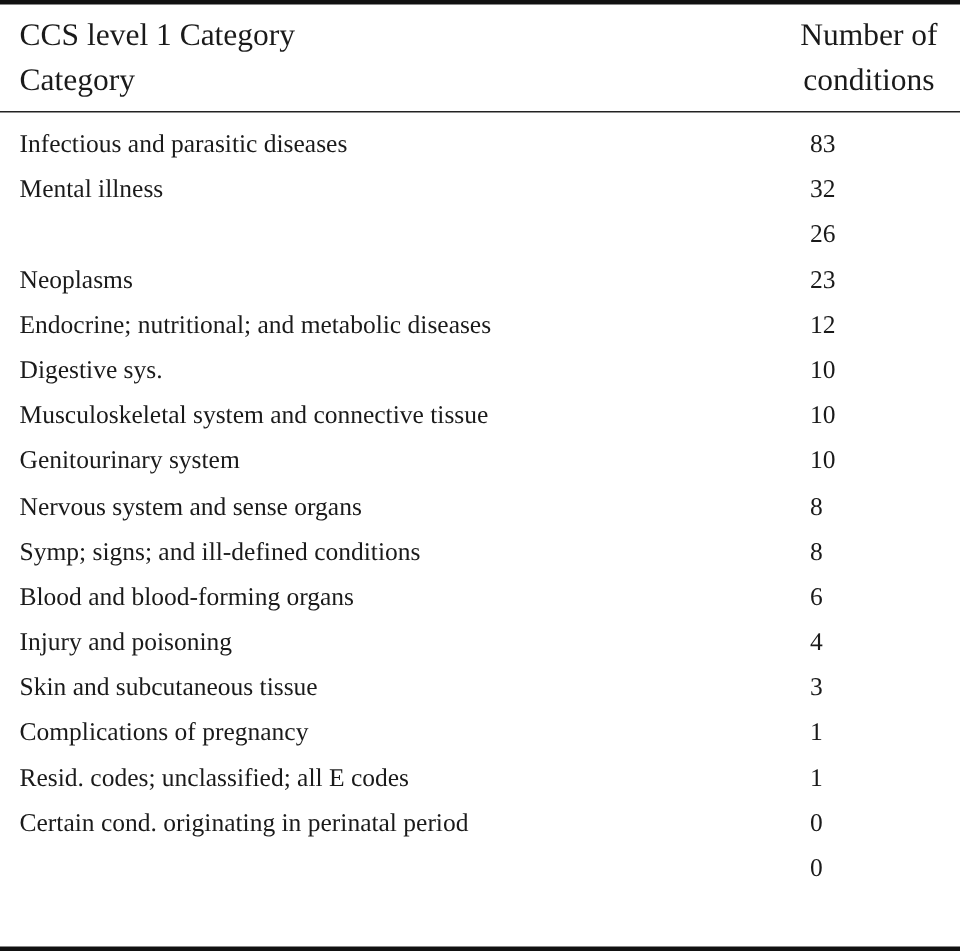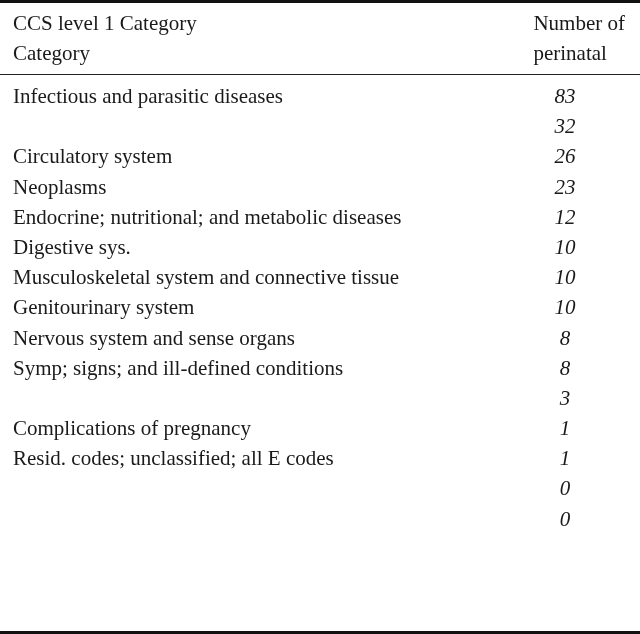--- a/index.html
+++ b/index.html
@@ -53,7 +53,7 @@
     font-family: Liberation Serif, serif;
   }
   .h-left { left: 13px; top: 2px; }
-  .h-right { right: 15px; top: 2px; text-align: left; }
+  .h-right { right: 15px; top: 2px; text-align: center; }
   .body-rows {
     position: absolute;
     left: 0;

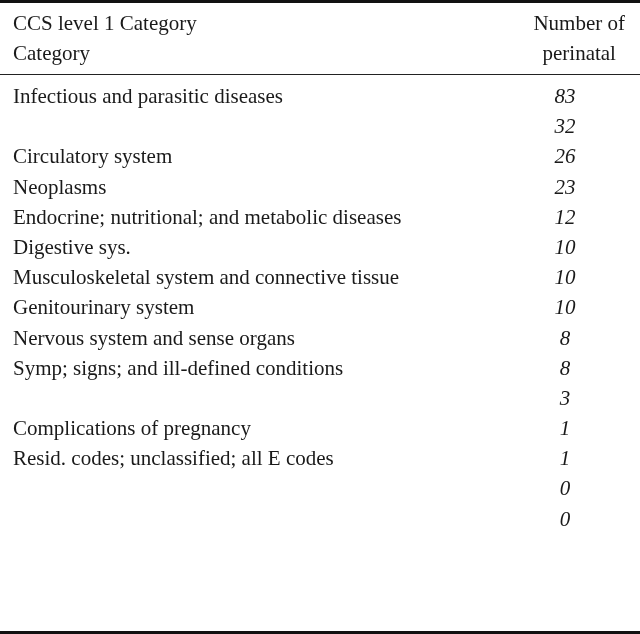--- a/index.html
+++ b/index.html
@@ -94,7 +94,7 @@
     </div>
     <div class="hcell h-right">
       <div>Number of</div>
-      <div>perinatal</div>
+      <div>conditions</div>
     </div>
   </div>
 

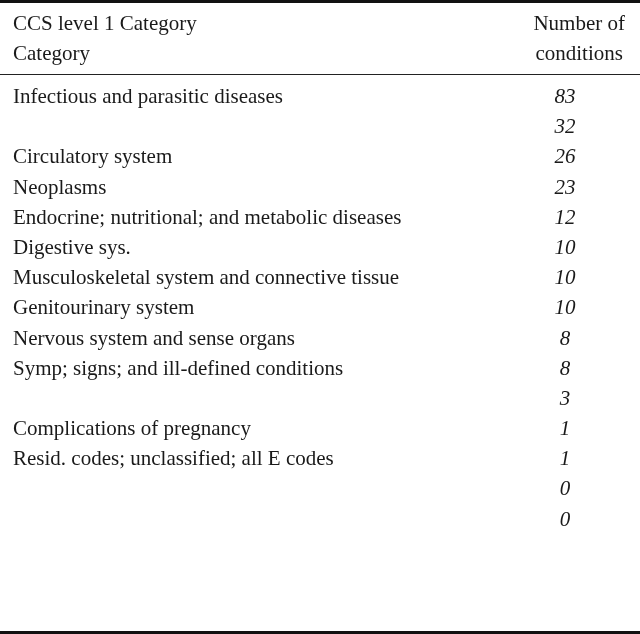--- a/index.html
+++ b/index.html
@@ -63,7 +63,7 @@
   .row {
     position: relative;
     height: 30.2px;
-    font-size: 21px;
+    font-size: 17px;
     line-height: 30px;
   }
   .cell-name {

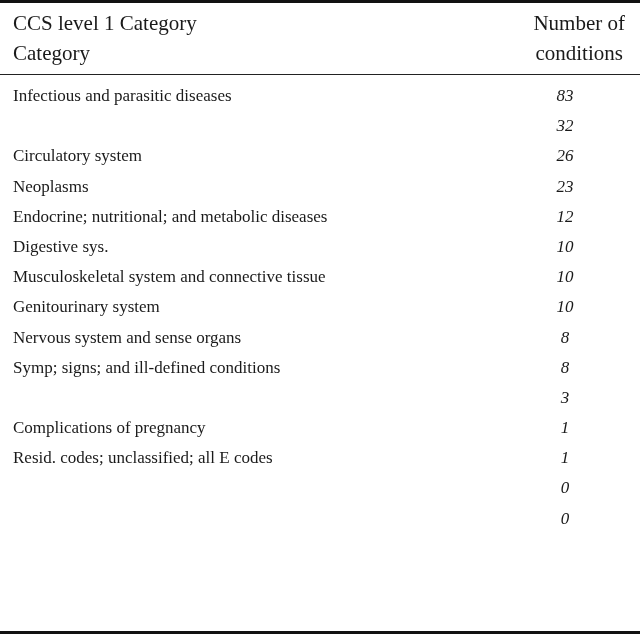--- a/index.html
+++ b/index.html
@@ -77,8 +77,6 @@
     left: 540px;
     width: 50px;
     top: 0;
-    text-align: center;
-    font-style: italic;
   }
 </style>
 </head>

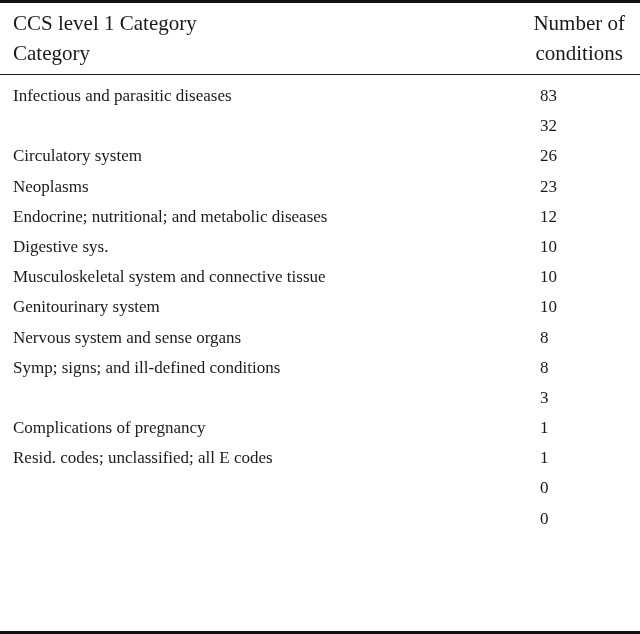--- a/index.html
+++ b/index.html
@@ -104,6 +104,7 @@
         <span class="cell-count">83</span>
       </div>
     <div class="row">
+        <span class="cell-name">Mental illness</span>
         <span class="cell-count">32</span>
       </div>
     <div class="row">

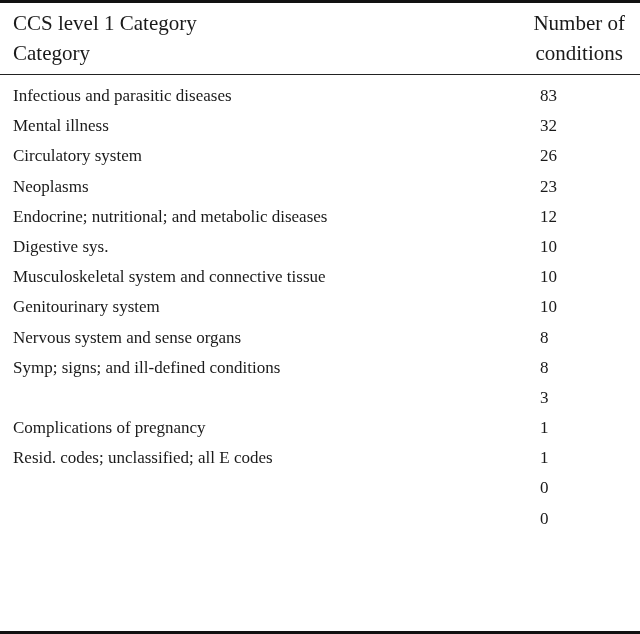--- a/index.html
+++ b/index.html
@@ -108,7 +108,6 @@
         <span class="cell-count">32</span>
       </div>
     <div class="row">
-        <span class="cell-name">Circulatory system</span>
         <span class="cell-count">26</span>
       </div>
     <div class="row">

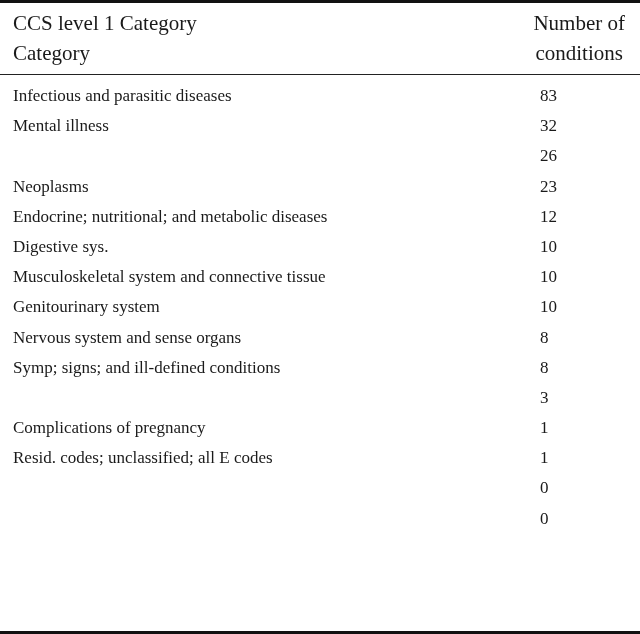--- a/index.html
+++ b/index.html
@@ -139,6 +139,10 @@
         <span class="cell-count">8</span>
       </div>
     <div class="row">
+        <span class="cell-name">Blood and blood-forming organs</span>
+        <span class="cell-count">6</span>
+      </div>
+    <div class="row">
         <span class="cell-count">3</span>
       </div>
     <div class="row">

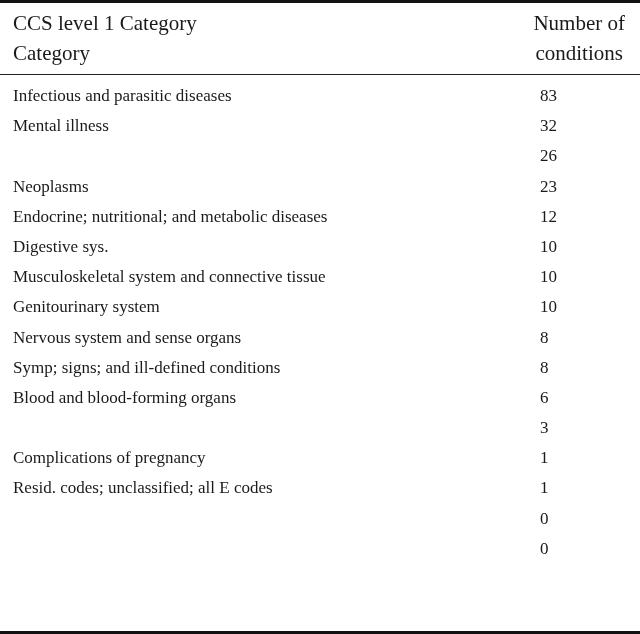--- a/index.html
+++ b/index.html
@@ -143,6 +143,10 @@
         <span class="cell-count">6</span>
       </div>
     <div class="row">
+        <span class="cell-name">Injury and poisoning</span>
+        <span class="cell-count">4</span>
+      </div>
+    <div class="row">
         <span class="cell-count">3</span>
       </div>
     <div class="row">

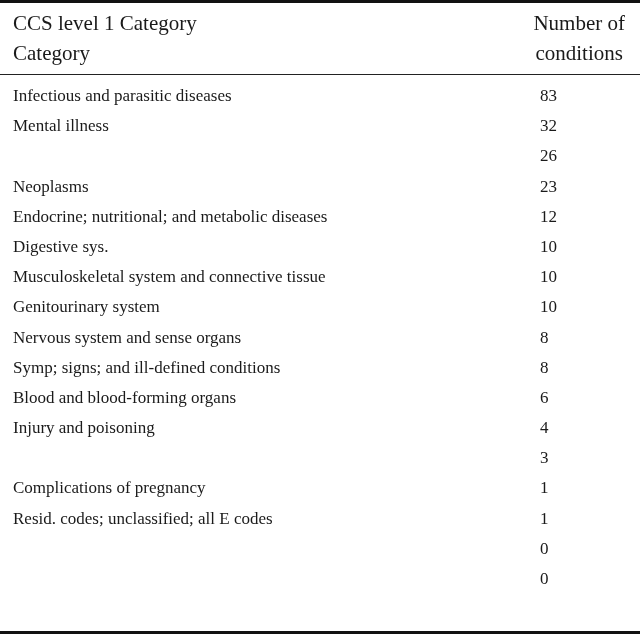--- a/index.html
+++ b/index.html
@@ -147,6 +147,7 @@
         <span class="cell-count">4</span>
       </div>
     <div class="row">
+        <span class="cell-name">Skin and subcutaneous tissue</span>
         <span class="cell-count">3</span>
       </div>
     <div class="row">

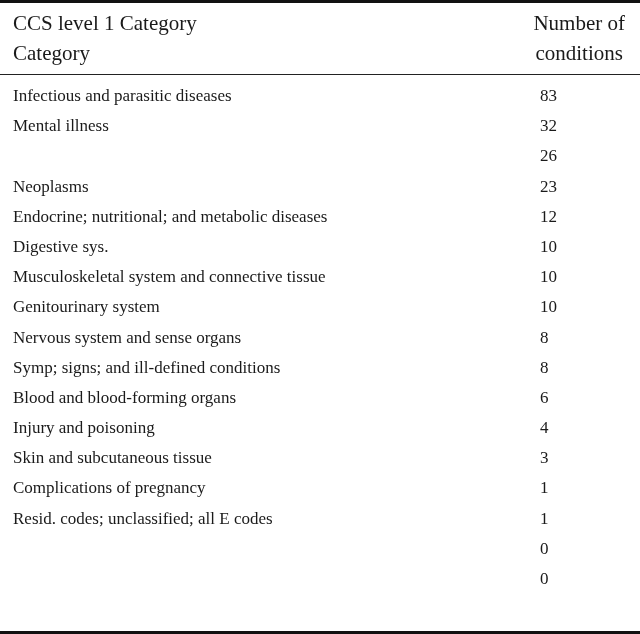--- a/index.html
+++ b/index.html
@@ -159,6 +159,7 @@
         <span class="cell-count">1</span>
       </div>
     <div class="row">
+        <span class="cell-name">Certain cond. originating in perinatal period</span>
         <span class="cell-count">0</span>
       </div>
     <div class="row">

